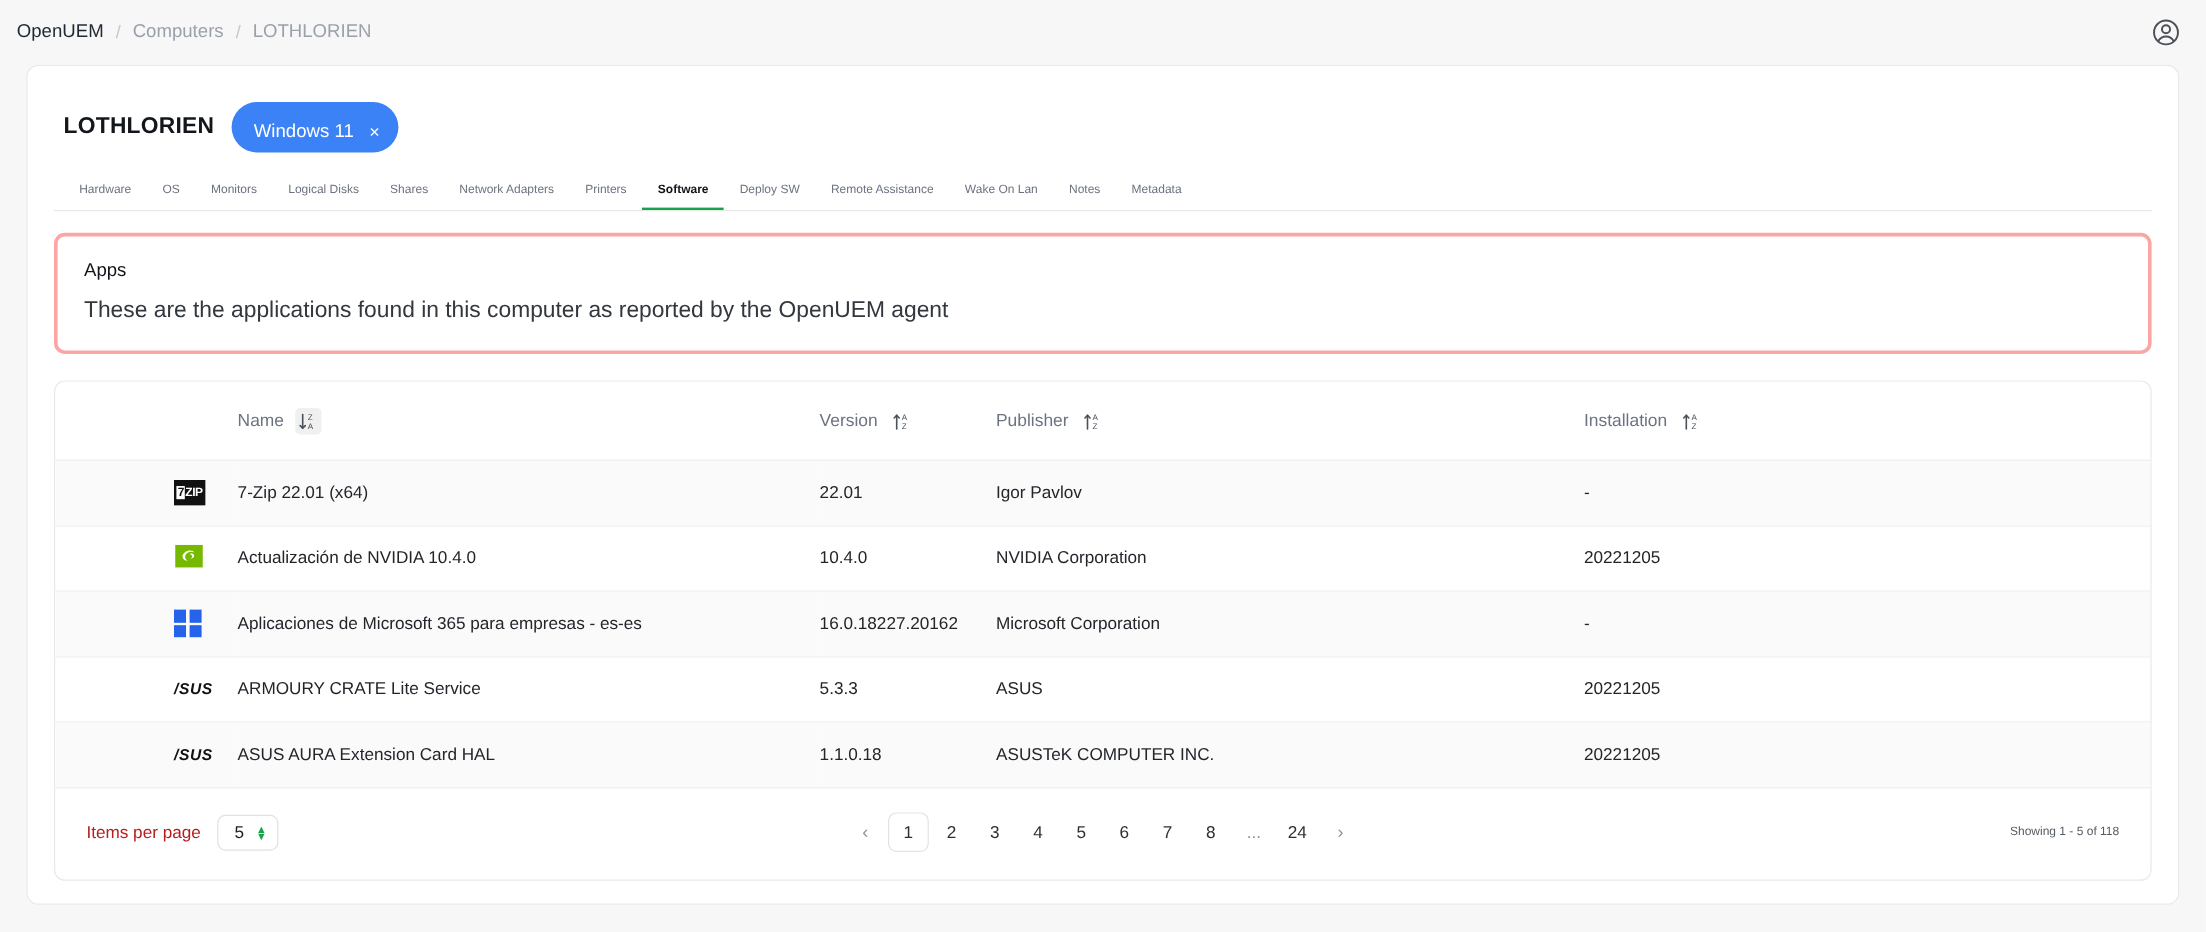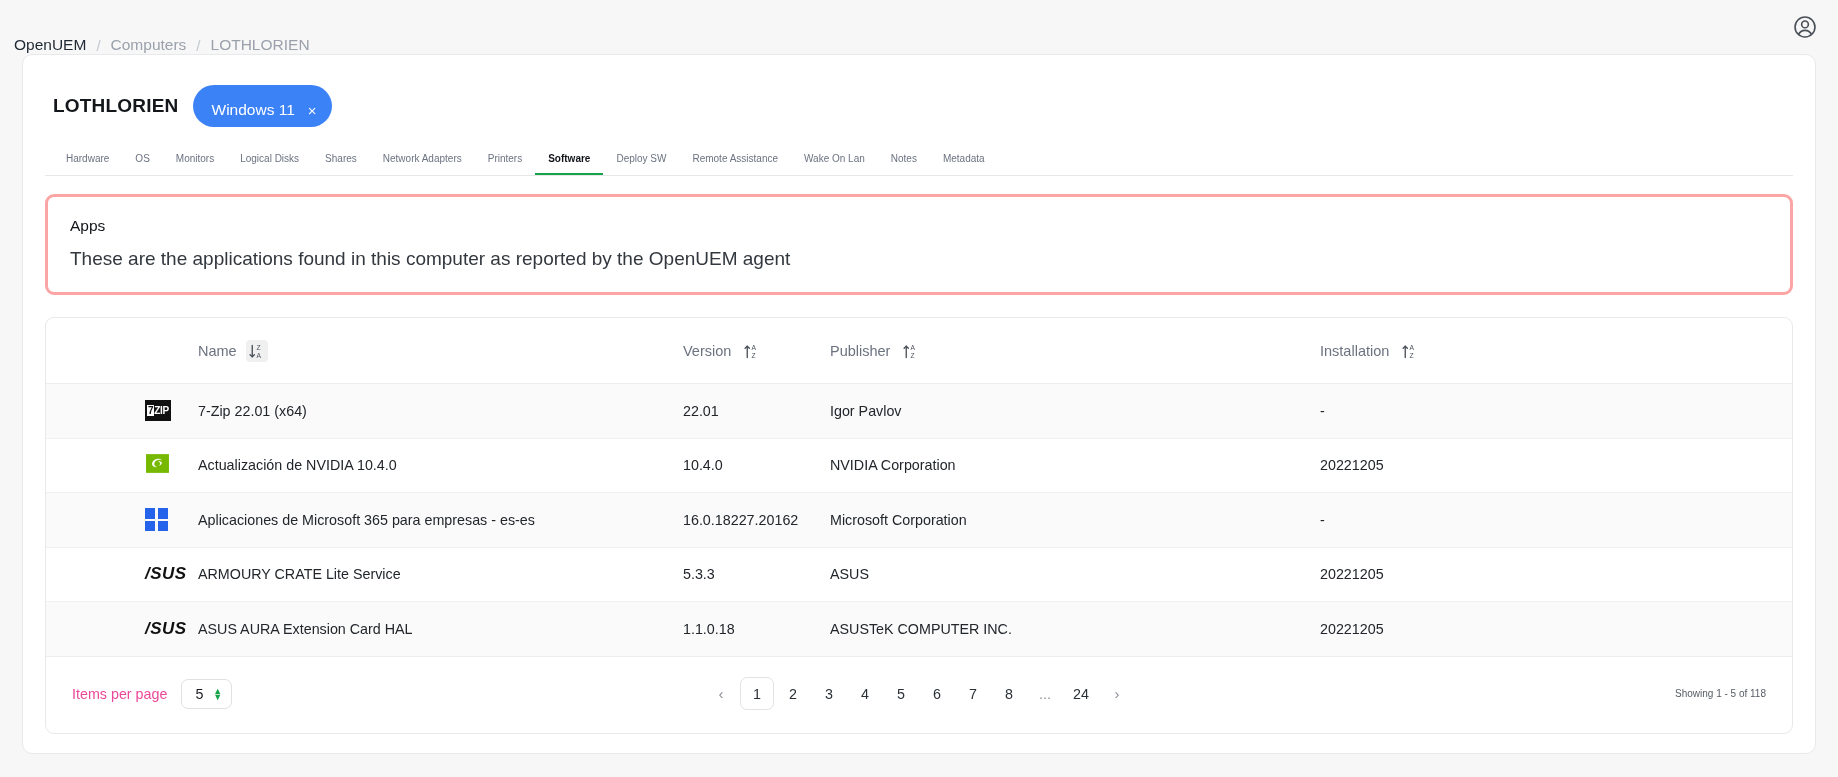--- a/index.html
+++ b/index.html
@@ -16,7 +16,7 @@
     height: 54px;
     background: #f7f7f8;
     display: flex;
-    align-items: flex-end;
+    align-items: center;
     padding: 0 22px 0 14px;
     position: relative;
   }

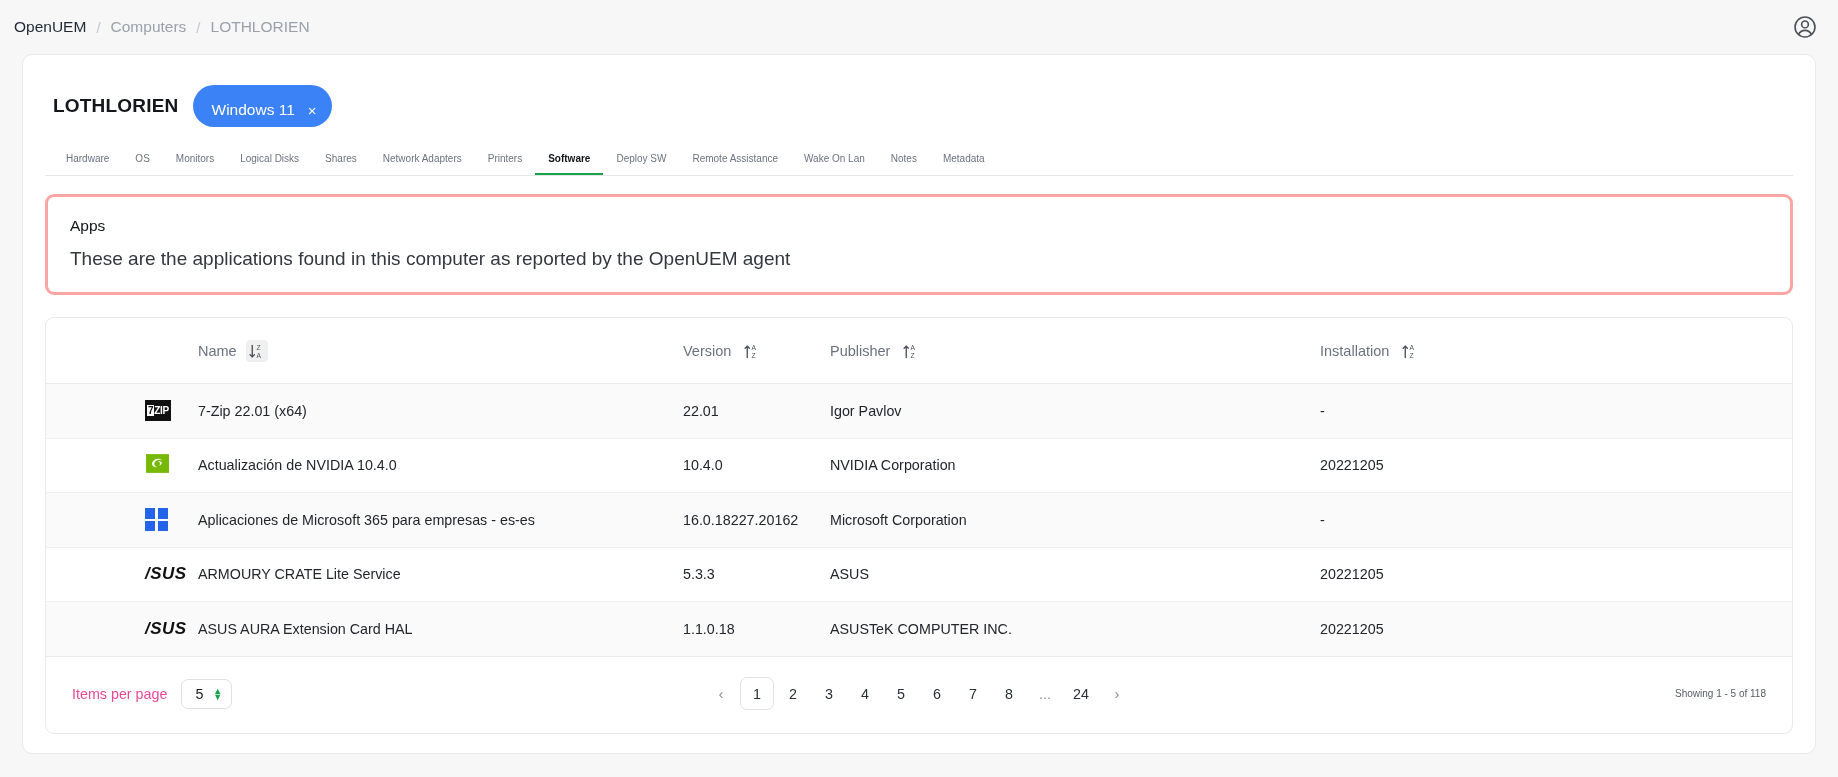--- a/index.html
+++ b/index.html
@@ -139,7 +139,7 @@
   .ico-ms span { background: #2563eb; display: block; }
   
   .ico-asus {
-    font-size: 17px; font-weight: bold; color: #111; letter-spacing: .5px;
+    font-size: 13px; font-weight: bold; color: #111; letter-spacing: .5px;
     font-style: italic; font-family: "Liberation Sans", sans-serif;
     transform: scaleX(.92);
     text-align: center;

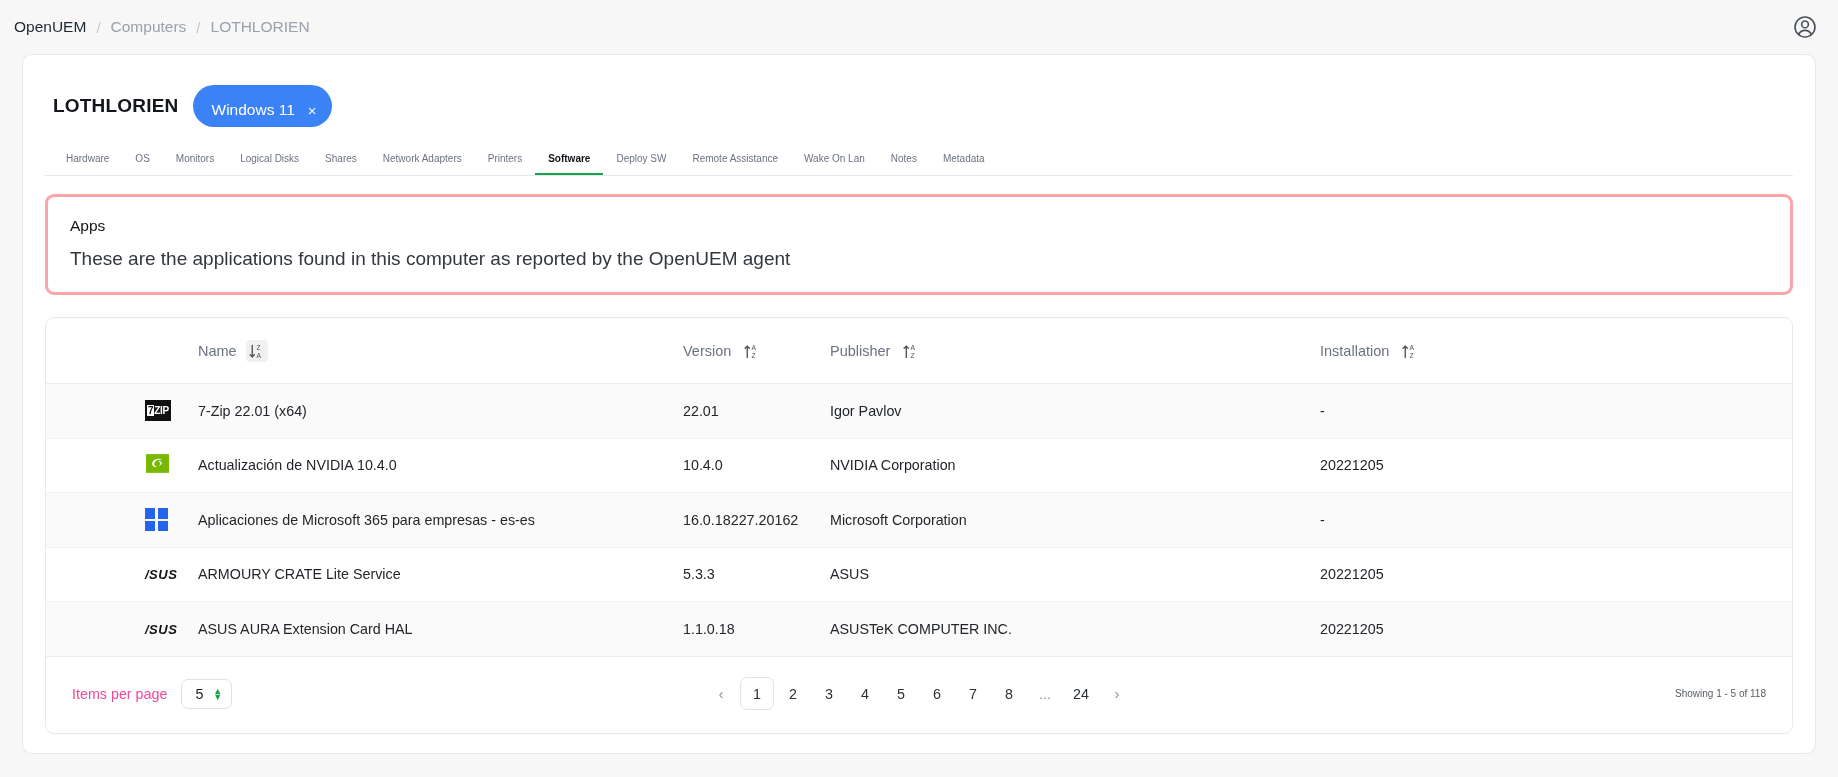--- a/index.html
+++ b/index.html
@@ -151,7 +151,7 @@
     position: relative;
   }
   .ipp { display: flex; align-items: center; gap: 14px; }
-  .ipp-label { font-size: 14.3px; color: #ec4899; }
+  .ipp-label { font-size: 14.3px; color: #b91c1c; }
   .ipp-select {
     display: inline-flex; align-items: center; gap: 10px;
     border: 1px solid #dfe1e4; border-radius: 7px;

